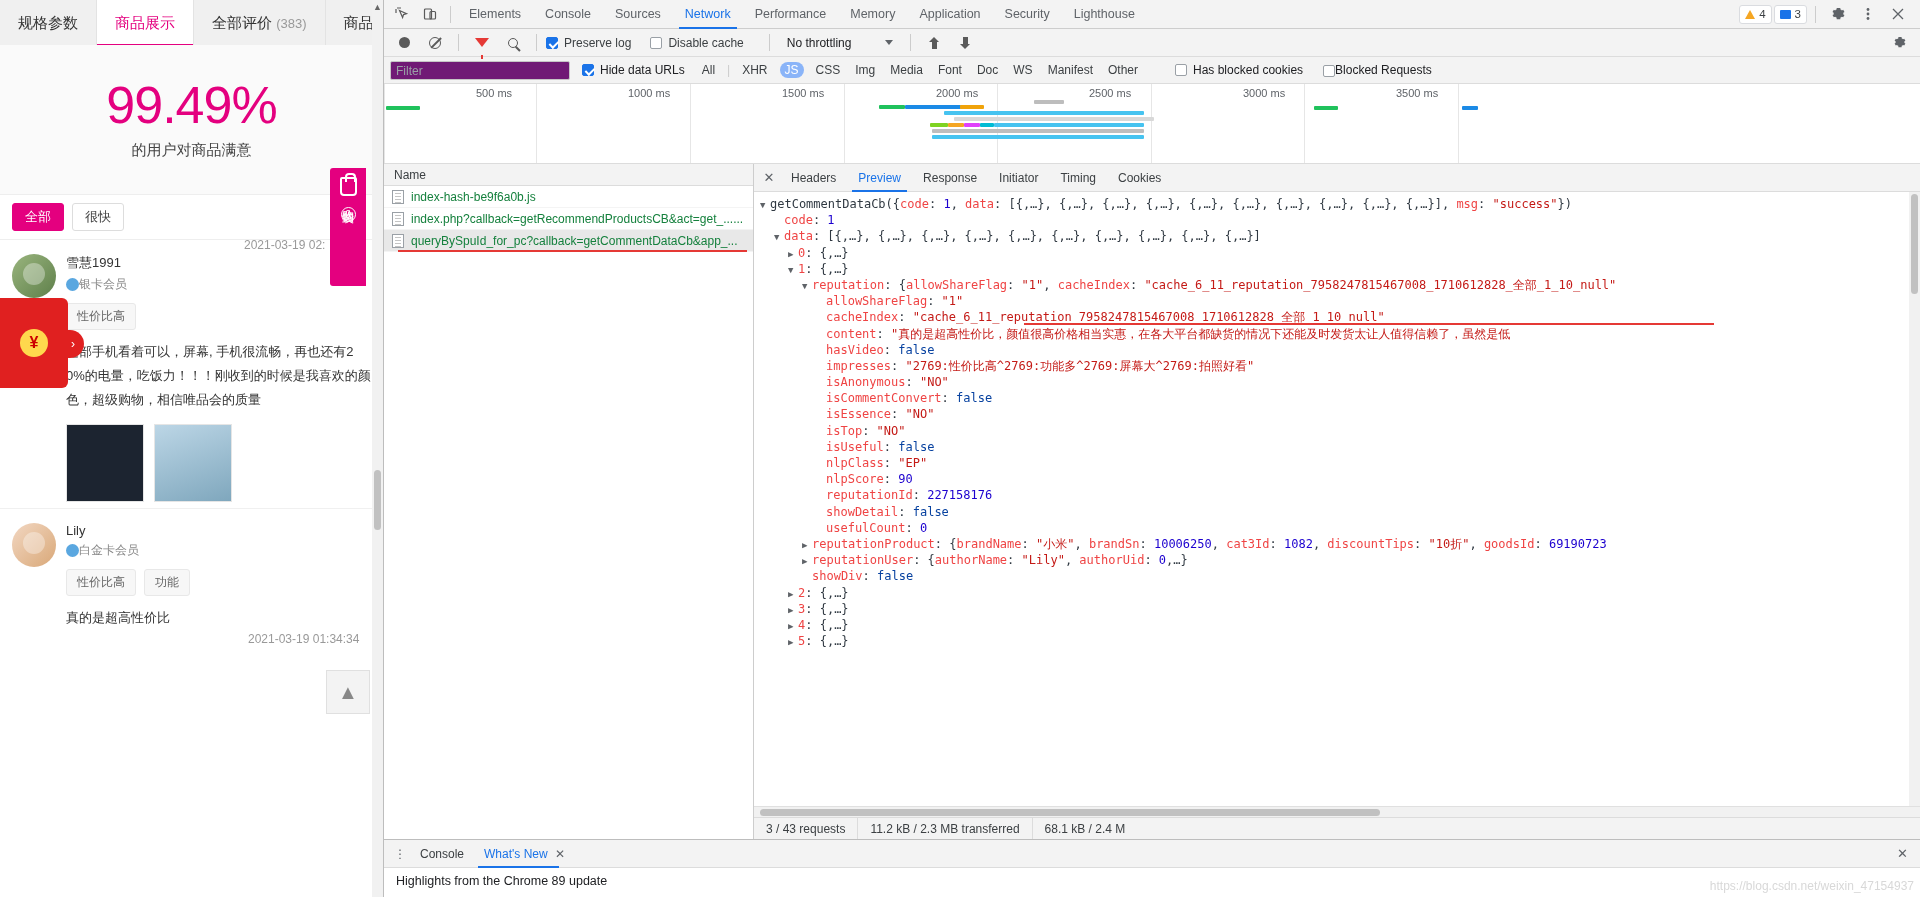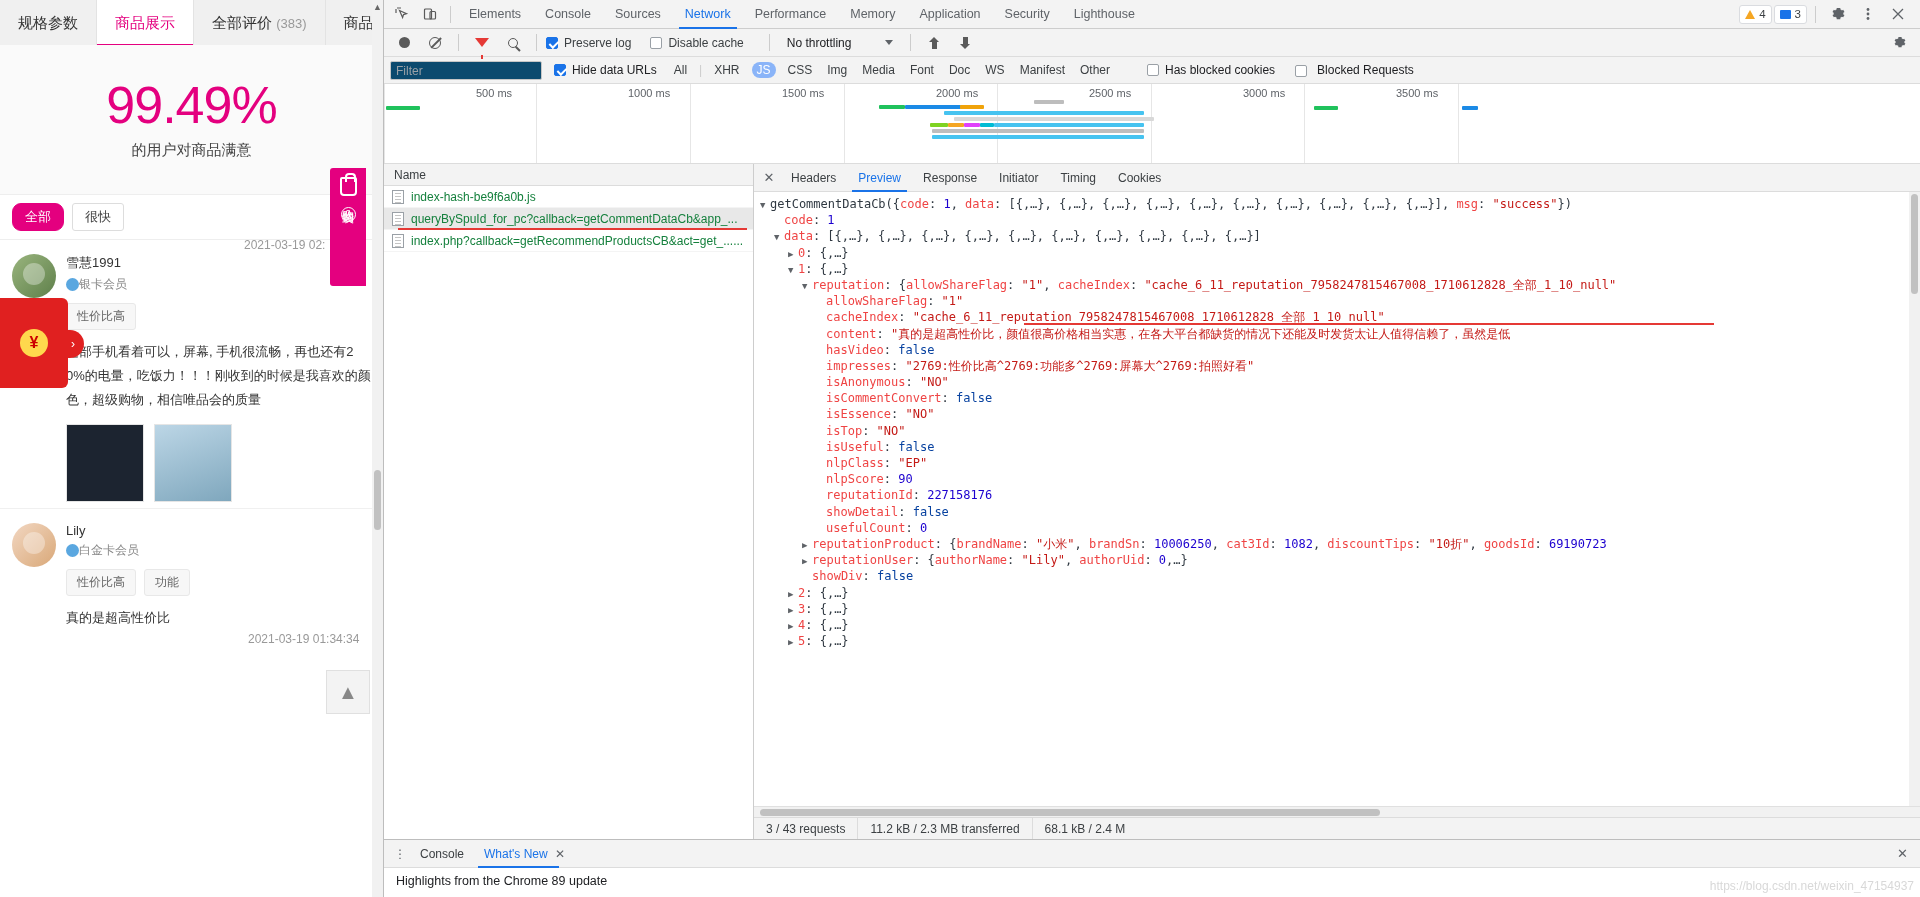--- a/index.html
+++ b/index.html
@@ -126,8 +126,8 @@
 
   .dt-filters { height:27px; display:flex; align-items:center; background:#f3f3f3;
                 border-bottom:1px solid #dcdcdc; padding:0 6px; gap:6px; flex:0 0 27px; font-size:12px;}
-  .filter-input { width:152px; height:19px; border:1px solid #c6c6c6; border-radius:2px;
-                  background:#0c4a6e; font-size:12px; color:#9aa0a6; padding:0 5px; line-height:18px; }
+  .filter-input { width:180px; height:19px; border:1px solid #c6c6c6; border-radius:2px;
+                  background:#701a75; font-size:12px; color:#9aa0a6; padding:0 5px; line-height:18px; }
   .type-list { display:flex; align-items:center; gap:9px; color:#3c4043; }
   .type-list .t { padding:1px 3px; border-radius:2px;}
   .type-list .t.sel { background:#8ab4f8; color:#fff; border-radius:9px; padding:1px 5px; }

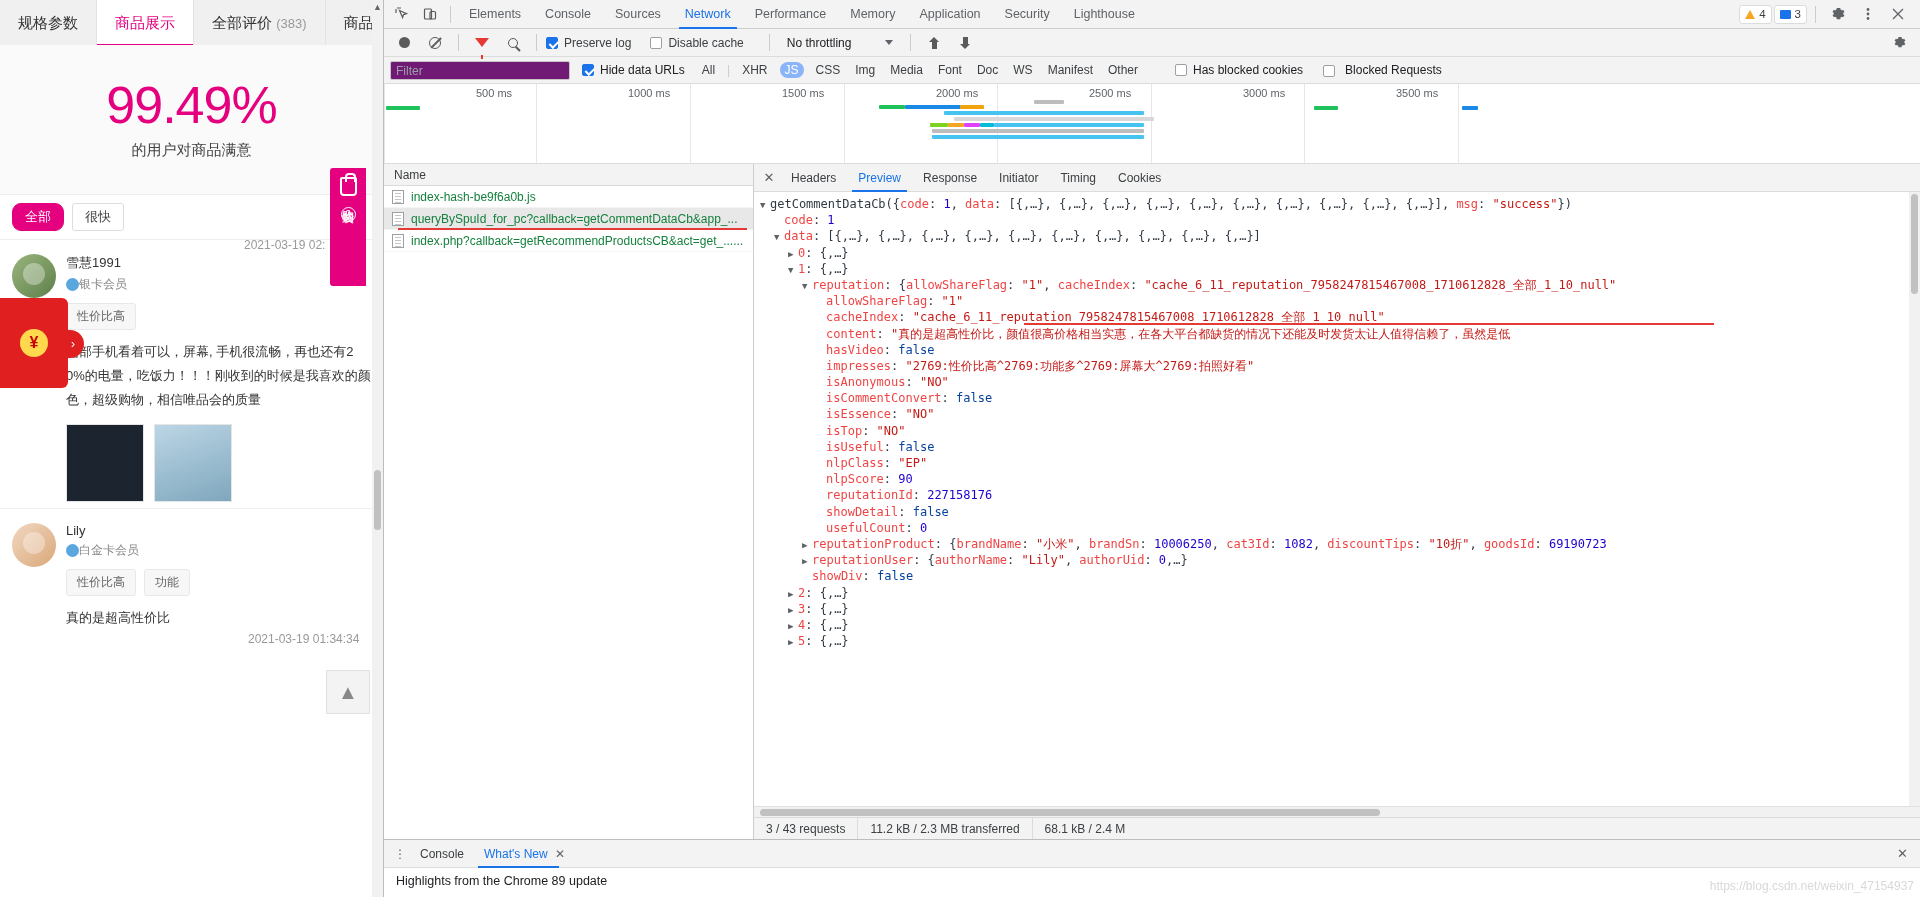--- a/index.html
+++ b/index.html
@@ -411,7 +411,7 @@
         <span class="cb"></span>
         <span>Has blocked cookies</span>
       </div>
-      <div style="display:flex;align-items:flex-end;gap:10px;margin-left:14px;">
+      <div style="display:flex;align-items:flex-end;gap:0;margin-left:14px;">
         <span class="cb"></span>
         <span>Blocked Requests</span>
       </div>

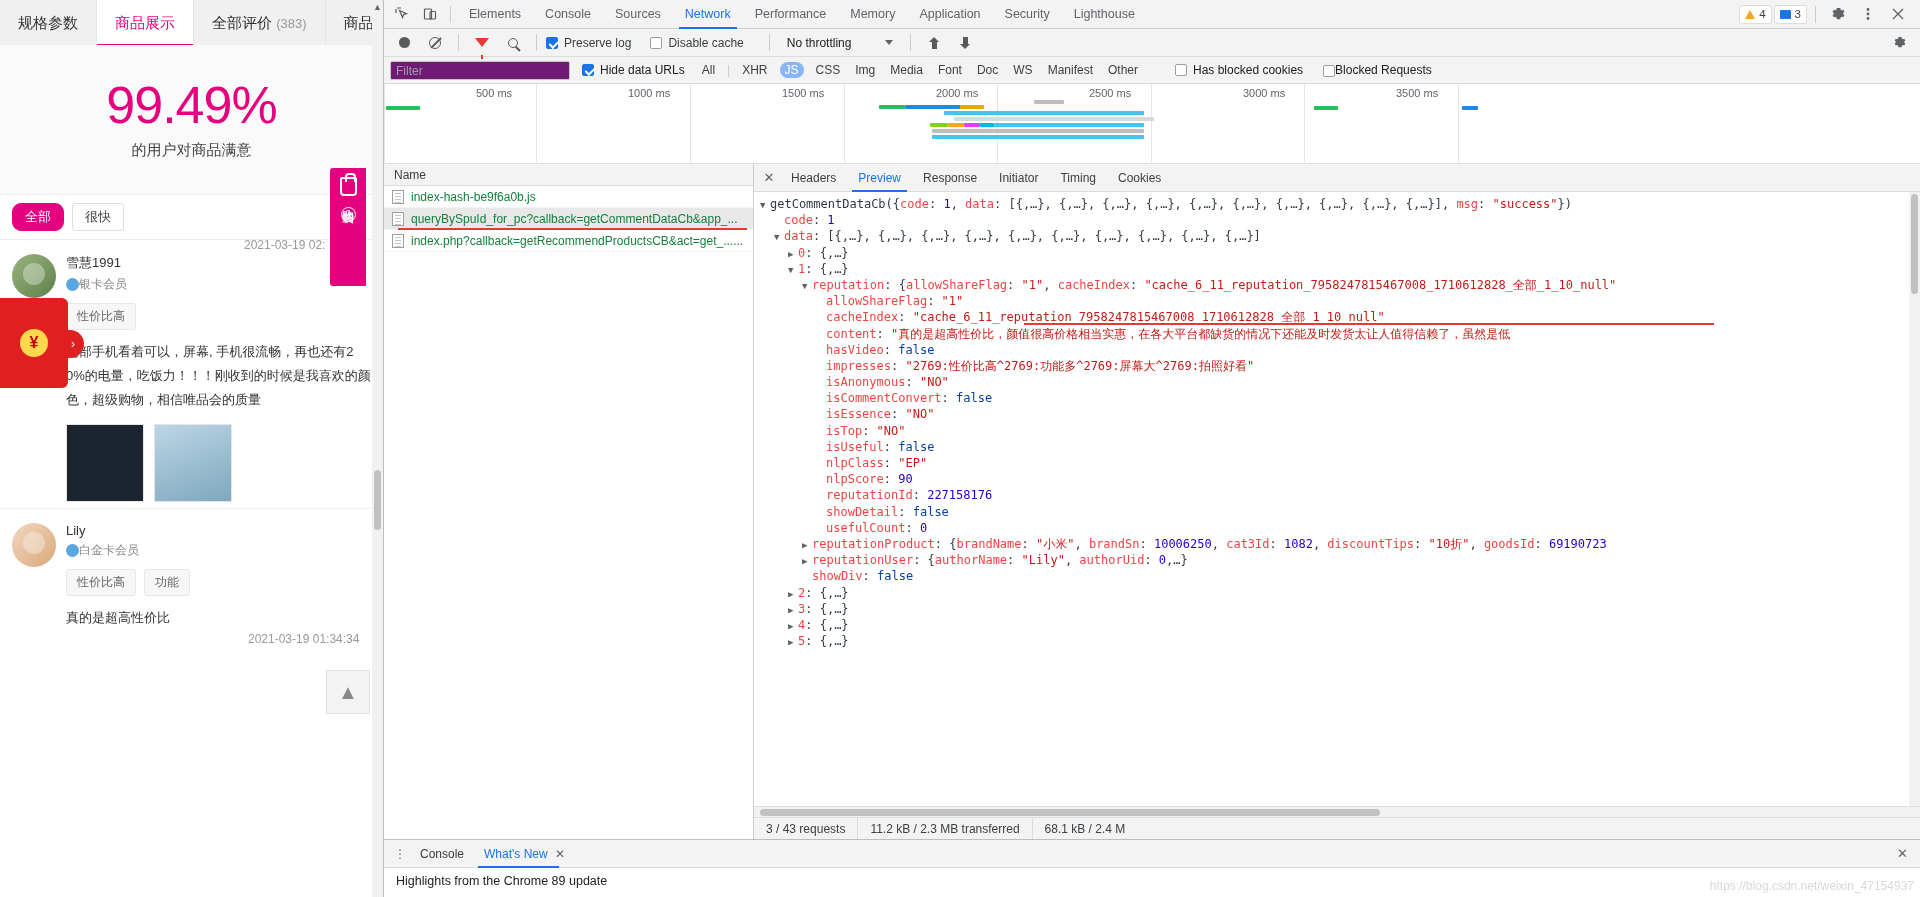--- a/index.html
+++ b/index.html
@@ -32,7 +32,7 @@
 
   .quick { padding:8px 12px; display:flex; flex-wrap:wrap; gap:8px; border-bottom:1px solid #eee; }
   .chip { border:1px solid #ddd; border-radius:3px; padding:4px 12px; font-size:13px; color:#444; background:#fff; }
-  .chip.pink { background:#e4007f; color:#fff; border-color:#e4007f;border-radius:9px; }
+  .chip.pink { background:#e4007f; color:#fff; border-color:#e4007f; }
 
   .review { padding:14px 12px 6px 12px; display:flex; gap:10px; border-bottom:1px solid #f0f0f0; }
   .avatar { width:44px; height:44px; border-radius:50%; flex:0 0 44px;

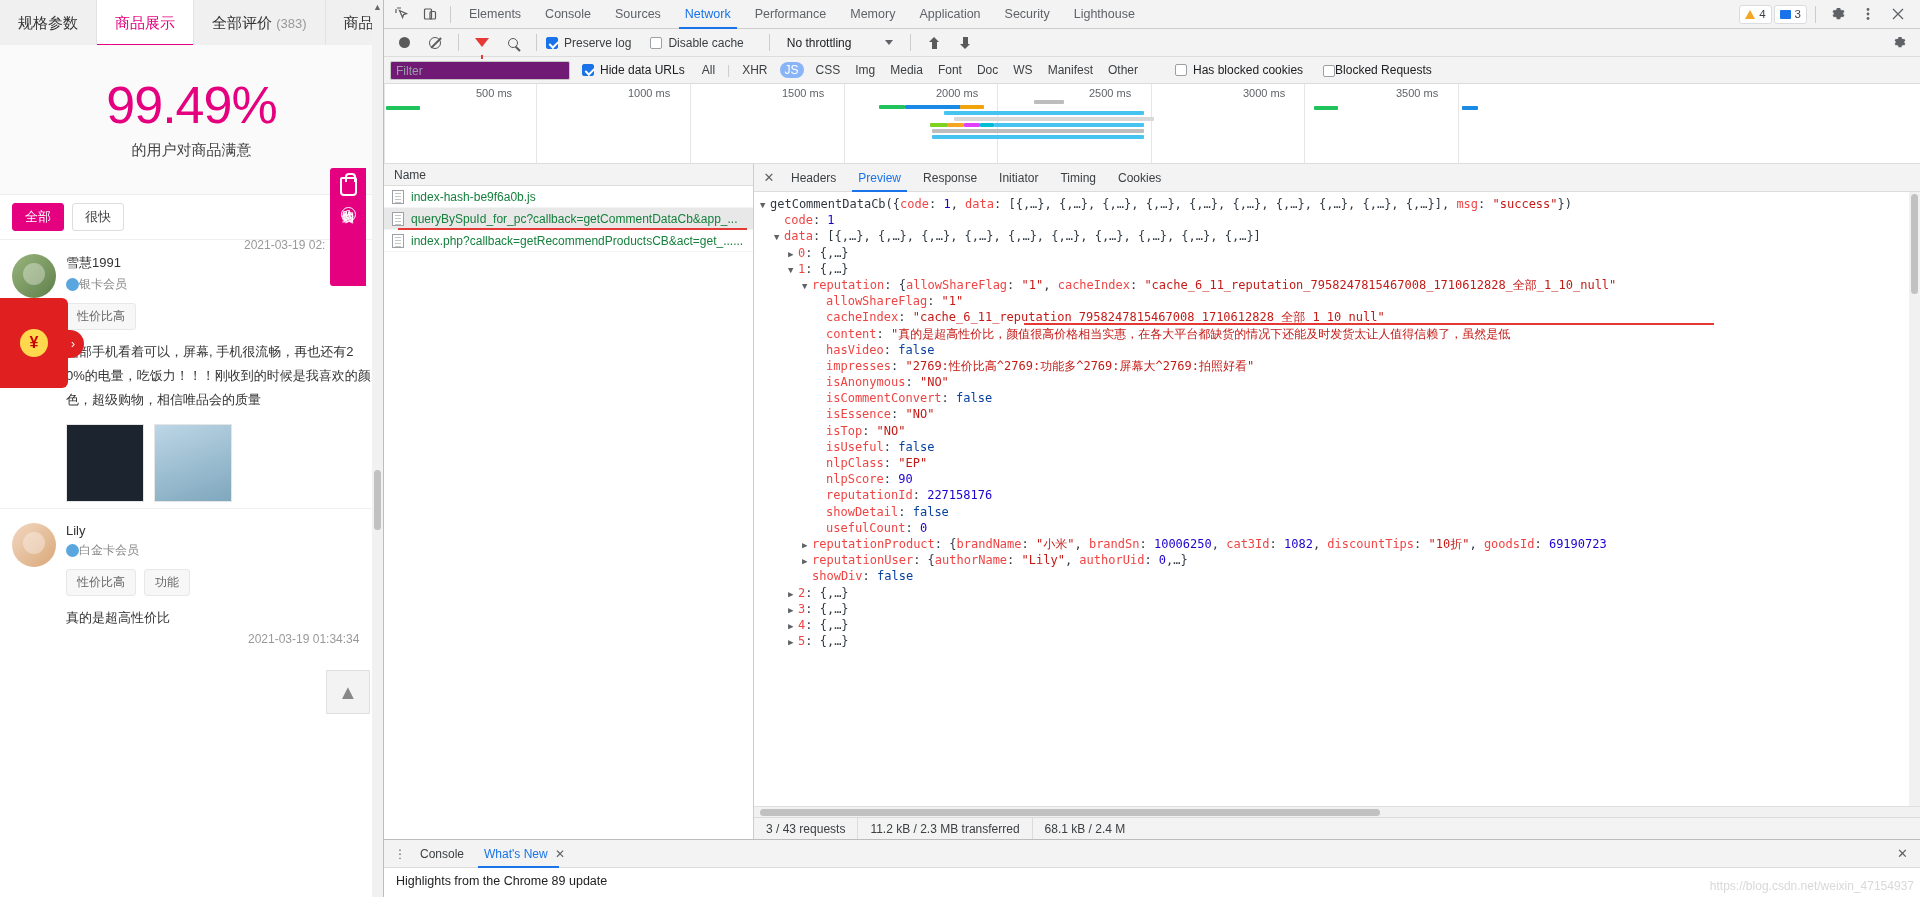--- a/index.html
+++ b/index.html
@@ -461,14 +461,14 @@
             <span class="doc-ico"></span>
             <span class="req-name">index-hash-be9f6a0b.js</span>
           </div>
+          <div class="req-row">
+            <span class="doc-ico"></span>
+            <span class="req-name">index.php?callback=getRecommendProductsCB&amp;act=get_......</span>
+          </div>
           <div class="req-row sel">
             <span class="doc-ico"></span>
             <span class="req-name">queryBySpuId_for_pc?callback=getCommentDataCb&amp;app_...</span>
             <span class="underline-red"></span>
-          </div>
-          <div class="req-row">
-            <span class="doc-ico"></span>
-            <span class="req-name">index.php?callback=getRecommendProductsCB&amp;act=get_......</span>
           </div>
         </div>
       </div>

